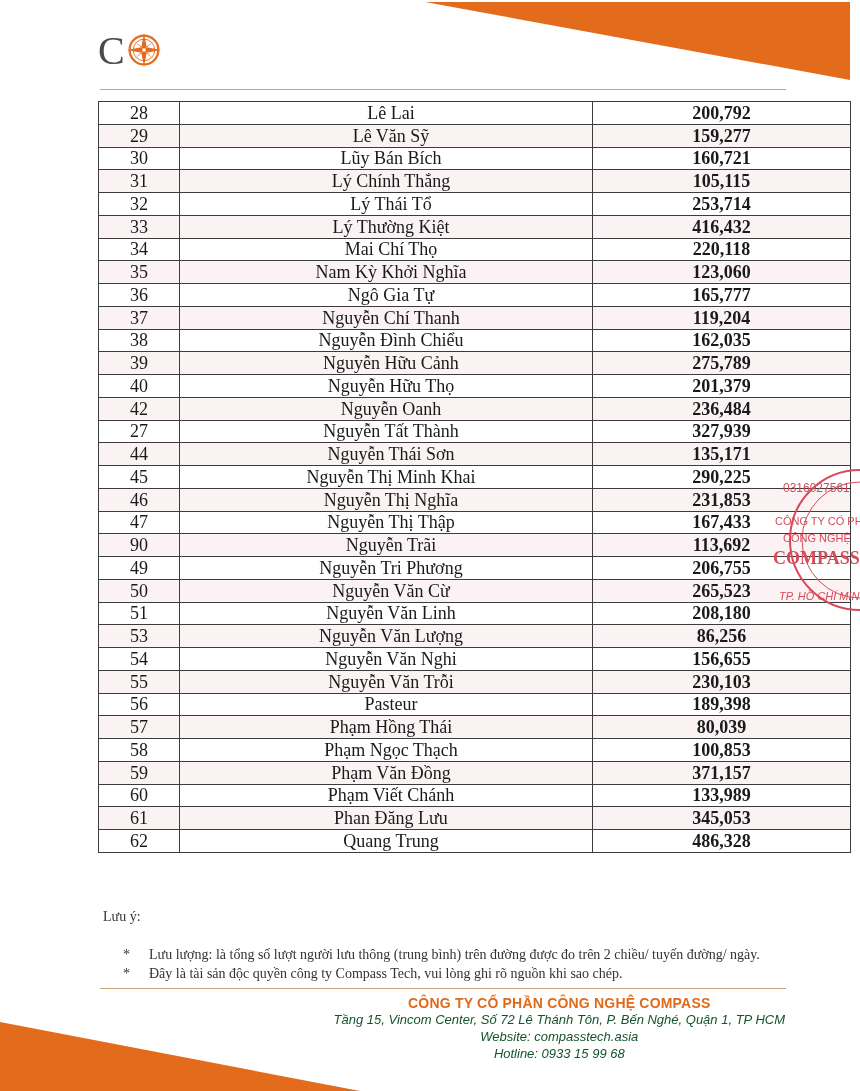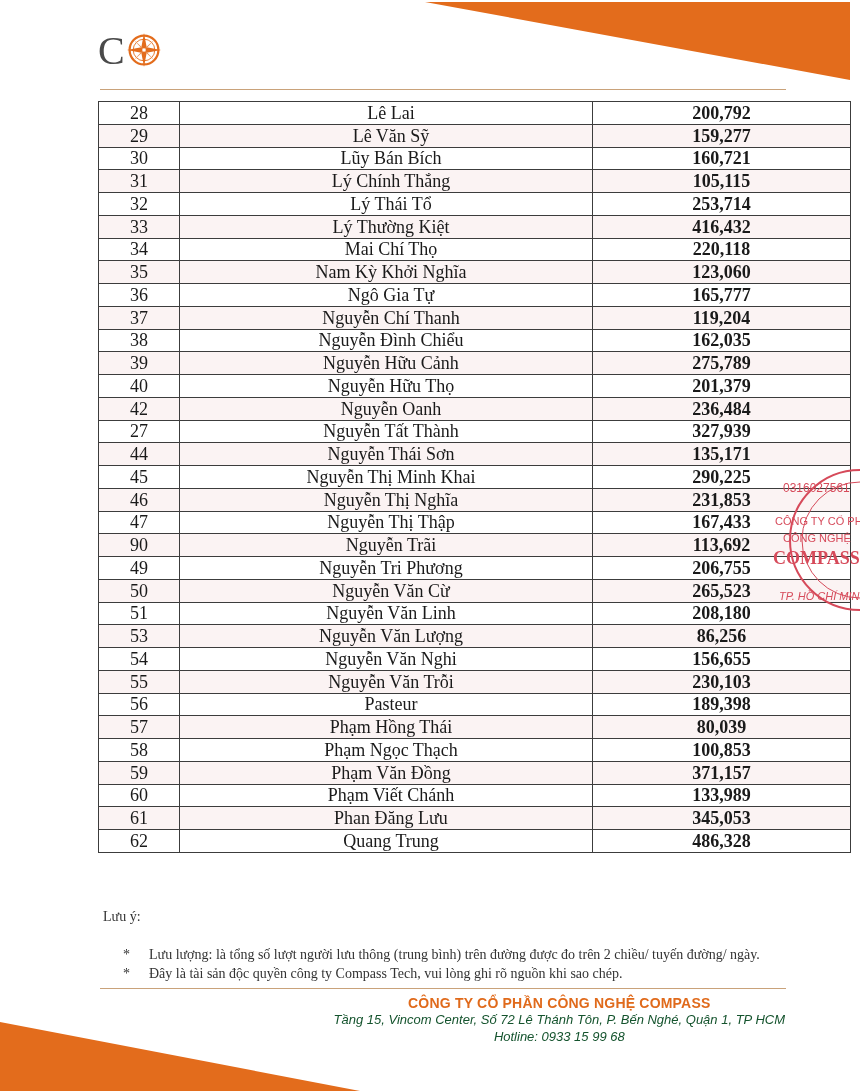--- a/index.html
+++ b/index.html
@@ -262,6 +262,7 @@
 <div class="footer">
   <div class="company">CÔNG TY CỔ PHẦN CÔNG NGHỆ COMPASS</div>
   <div class="line">Tầng 15, Vincom Center, Số 72 Lê Thánh Tôn, P. Bến Nghé, Quận 1, TP HCM</div>
+  <div class="line">Website: compasstech.asia</div>
   <div class="line">Hotline: 0933 15 99 68</div>
 </div>
 

